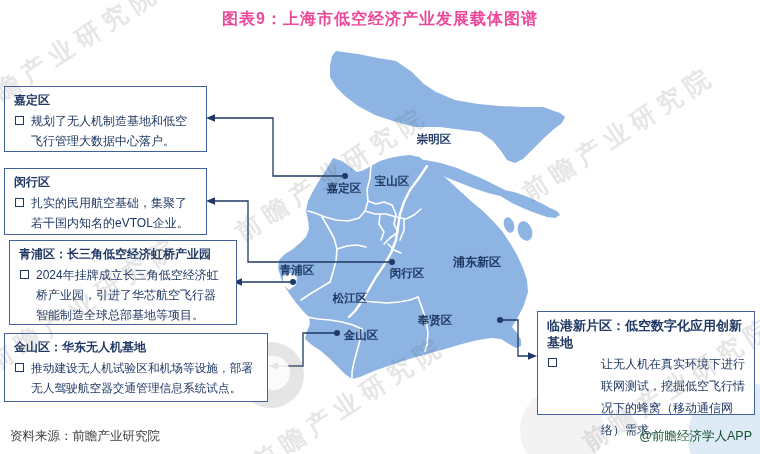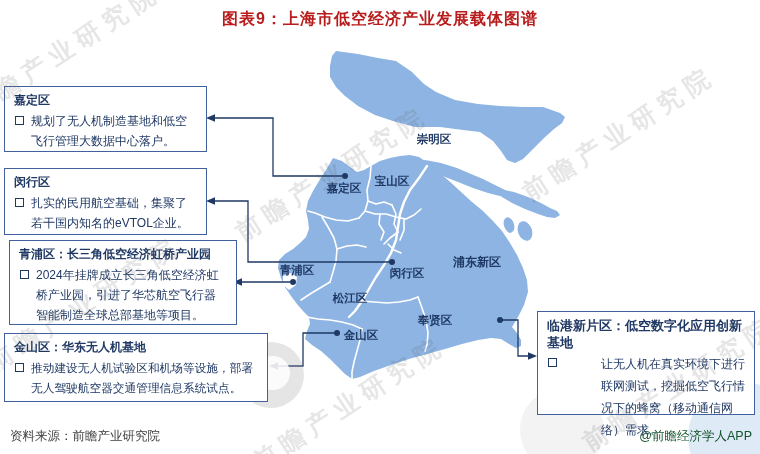--- a/index.html
+++ b/index.html
@@ -9,7 +9,7 @@
   }
   .title{
     position:absolute;top:9px;left:0;width:100%;text-align:center;
-    font-size:16px;font-weight:bold;color:#b91c1c;letter-spacing:1px;z-index:3;
+    font-size:16px;font-weight:bold;color:#ec4899;letter-spacing:1px;z-index:3;
   }
   .map-svg{position:absolute;left:0;top:0;z-index:1;}
   .district-label{

